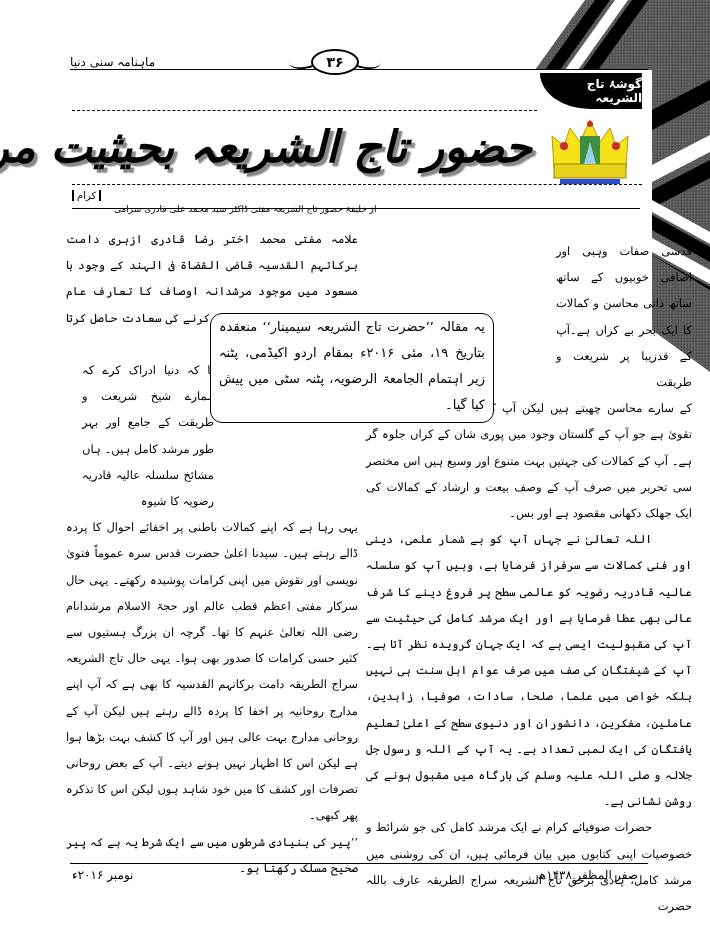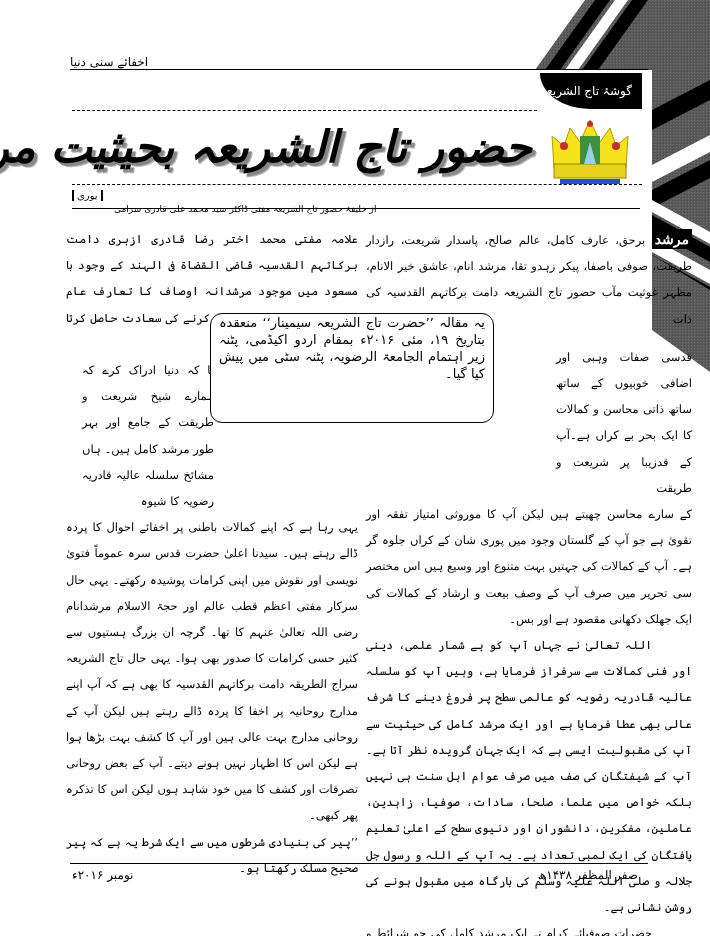--- a/index.html
+++ b/index.html
@@ -138,7 +138,7 @@
 </div>
 
 <div class="header-row">
-  <span class="mag-name">اخفائے سنی دنیا</span>
+  <span class="mag-name">ماہنامہ سنی دنیا</span>
 </div>
 <div class="top-rule"></div>
 

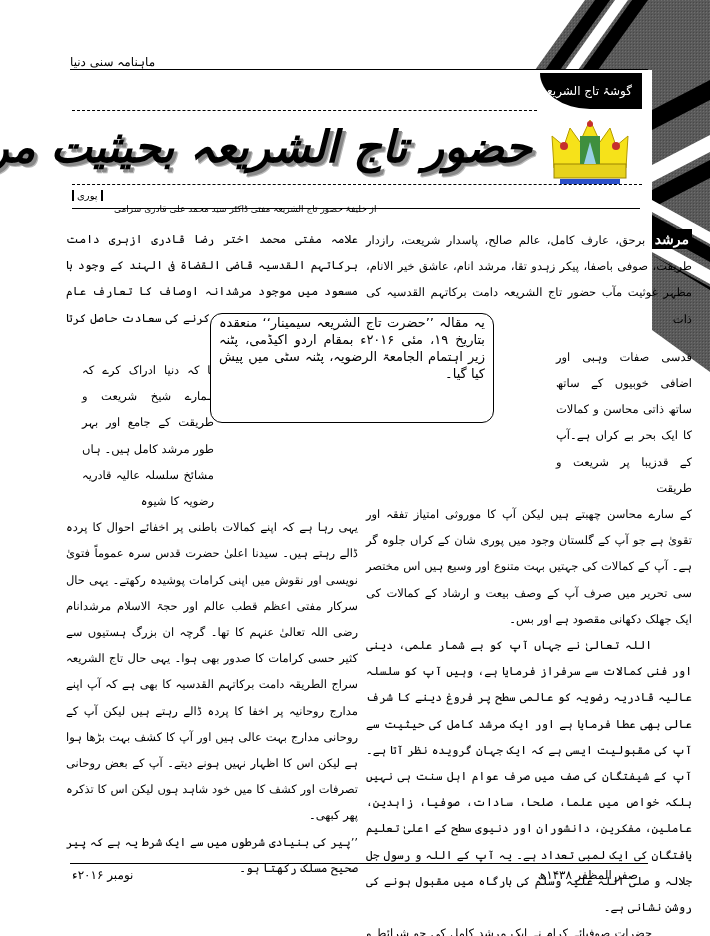--- a/index.html
+++ b/index.html
@@ -139,6 +139,11 @@
 
 <div class="header-row">
   <span class="mag-name">ماہنامہ سنی دنیا</span>
+  <div class="page-num">
+    <span class="orn l"></span>
+    <span class="oval">۳۶</span>
+    <span class="orn r"></span>
+  </div>
 </div>
 <div class="top-rule"></div>
 

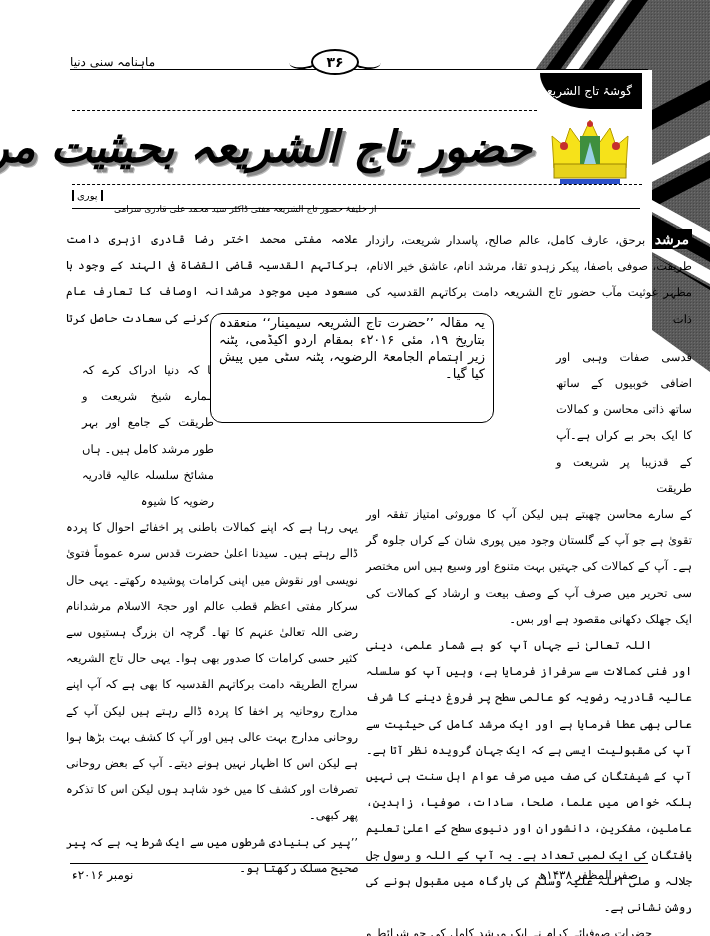--- a/index.html
+++ b/index.html
@@ -44,7 +44,7 @@
     .section-tag {
       position:absolute; right:0; top:3px; width:102px; height:36px;
       background:#000; color:#fff; border-radius:0 0 0 50px / 0 0 0 36px;
-      font-family:"DejaVu Sans", sans-serif; font-weight:normal; font-size:12px;
+      font-family:"DejaVu Sans", sans-serif; font-weight:bold; font-size:12px;
       display:flex; align-items:center; justify-content:flex-end; padding-right:0;
       direction:rtl; box-sizing:border-box;
     }

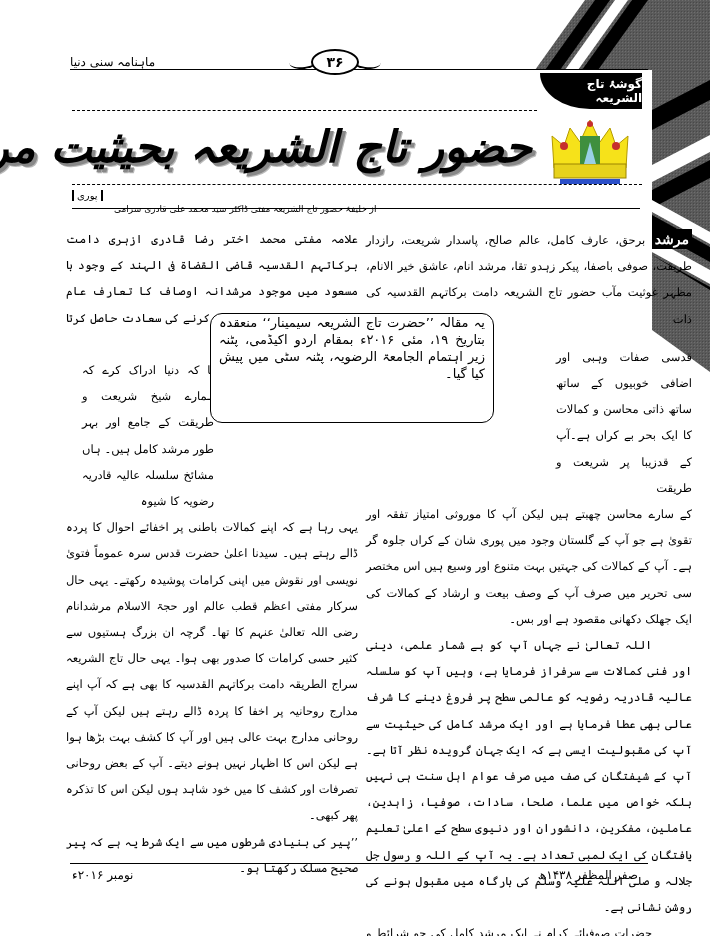--- a/index.html
+++ b/index.html
@@ -167,7 +167,7 @@
 </div>
 
 <div class="byline-row">
-  <span class="byline-tag">پوری</span>
+  <span class="byline-tag">کرام</span>
   <span class="byline">از خلیفۂ حضور تاج الشریعہ مفتی ڈاکٹر سید محمد علی قادری سرامی</span>
 </div>
 

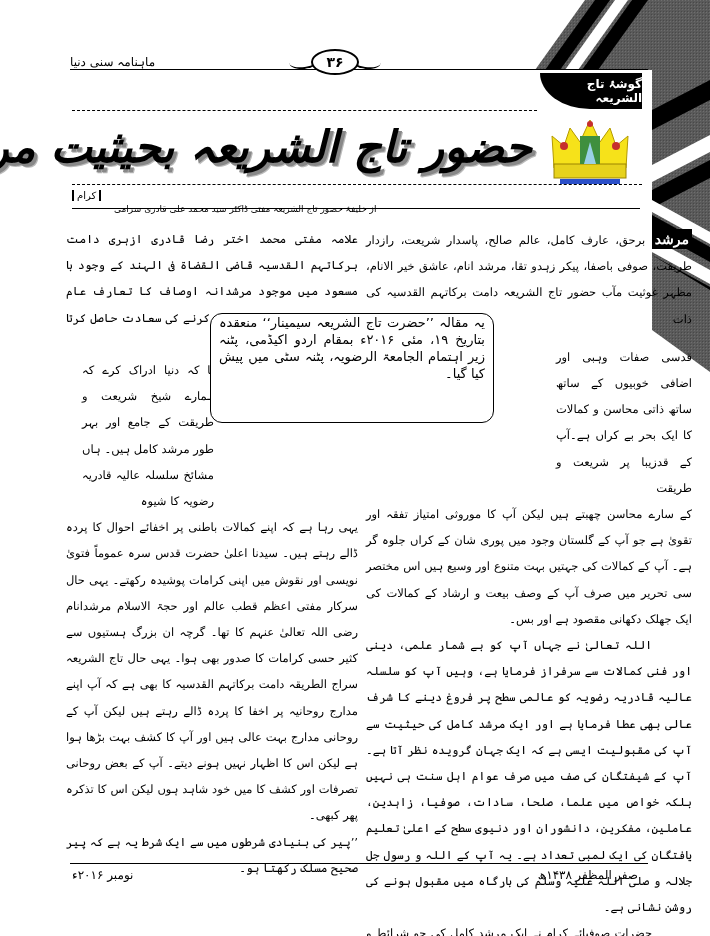--- a/index.html
+++ b/index.html
@@ -172,7 +172,6 @@
 </div>
 
 <div class="col col-right">
-  <p><span class="lead">مرشد</span> <span>برحق، عارف کامل، عالم صالح، پاسدار شریعت، رازدار طریقت، صوفی باصفا، پیکر زہدو تقا، مرشد انام، عاشق خیر الانام، مظہر غوثیت مآب حضور تاج الشریعہ دامت برکاتہم القدسیہ کی ذات</span></p>
   <p class="narrow">قدسی صفات وہبی اور اضافی خوبیوں کے ساتھ ساتھ ذاتی محاسن و کمالات کا ایک بحر بے کراں ہے۔آپ کے قدزیبا پر شریعت و طریقت</p>
   <p>کے سارے محاسن چھبتے ہیں لیکن آپ کا موروثی امتیاز تفقہ اور تقویٰ ہے جو آپ کے گلستان وجود میں پوری شان کے کراں جلوہ گر ہے۔ آپ کے کمالات کی جہتیں بہت متنوع اور وسیع ہیں اس مختصر سی تحریر میں صرف آپ کے وصف بیعت و ارشاد کے کمالات کی ایک جھلک دکھانی مقصود ہے اور بس۔</p>
   <p style="text-indent:40px">اللہ تعالیٰ نے جہاں آپ کو بے شمار علمی، دینی اور فنی کمالات سے سرفراز فرمایا ہے، وہیں آپ کو سلسلہ عالیہ قادریہ رضویہ کو عالمی سطح پر فروغ دینے کا شرف عالی بھی عطا فرمایا ہے اور ایک مرشد کامل کی حیثیت سے آپ کی مقبولیت ایسی ہے کہ ایک جہان گرویدہ نظر آتا ہے۔ آپ کے شیفتگان کی صف میں صرف عوام اہل سنت ہی نہیں بلکہ خواص میں علما، صلحا، سادات، صوفیا، زاہدین، عاملین، مفکرین، دانشوران اور دنیوی سطح کے اعلیٰ تعلیم یافتگان کی ایک لمبی تعداد ہے۔ یہ آپ کے اللہ و رسول جل جلالہ و صلی اللہ علیہ وسلم کی بارگاہ میں مقبول ہونے کی روشن نشانی ہے۔</p>

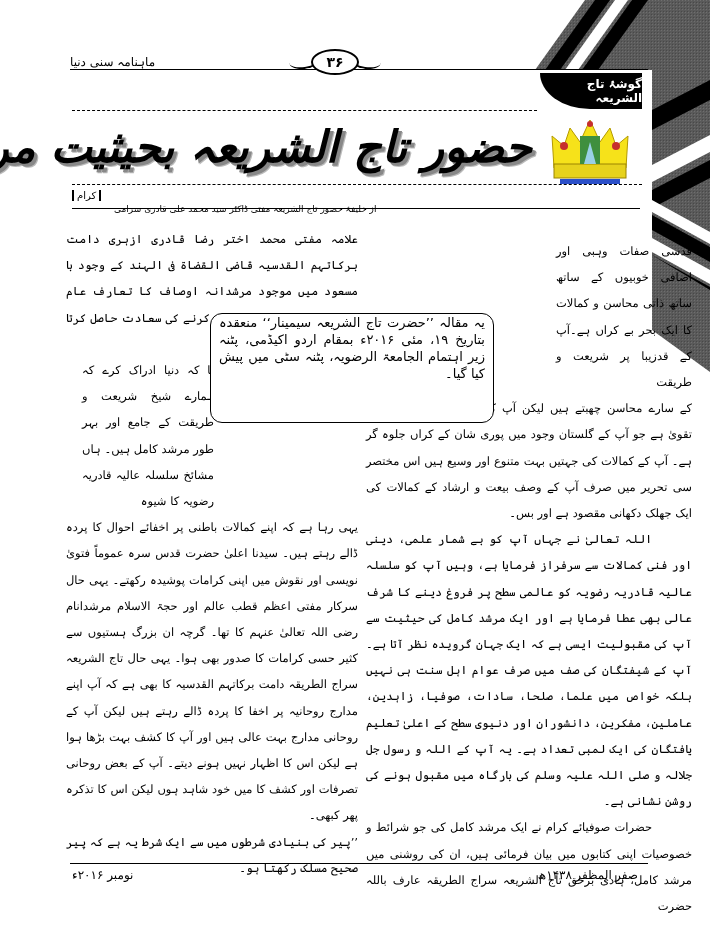--- a/index.html
+++ b/index.html
@@ -90,7 +90,7 @@
     .callout {
       position:absolute; left:210px; top:313px; width:284px; height:110px;
       border:1.5px solid #000; border-radius:12px; background:#fff; box-sizing:border-box;
-      direction:rtl; font-family:"DejaVu Sans", sans-serif; font-size:13px; line-height:17px;
+      direction:rtl; font-family:"DejaVu Sans", sans-serif; font-size:13px; line-height:26px;
       padding:0 8px; text-align:justify;
     }
     .foot-rule {

